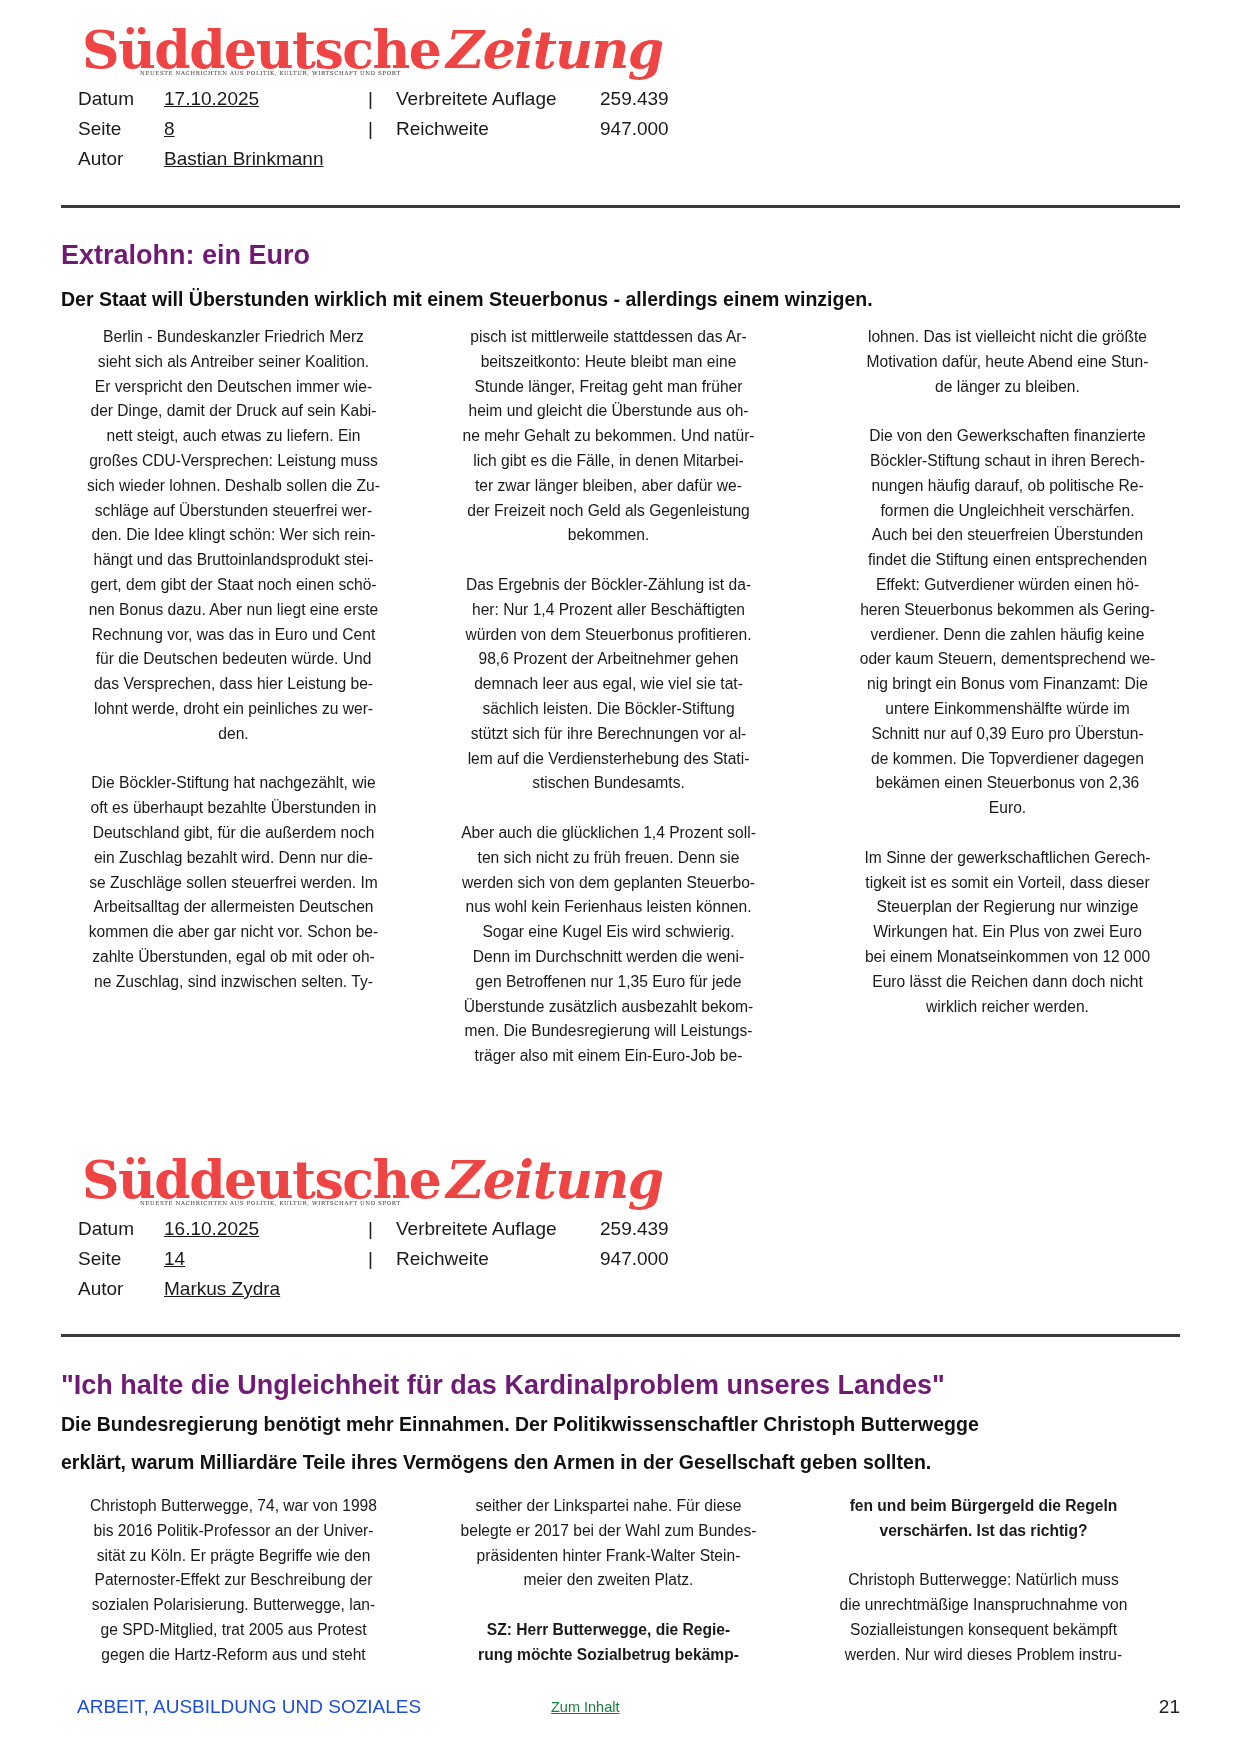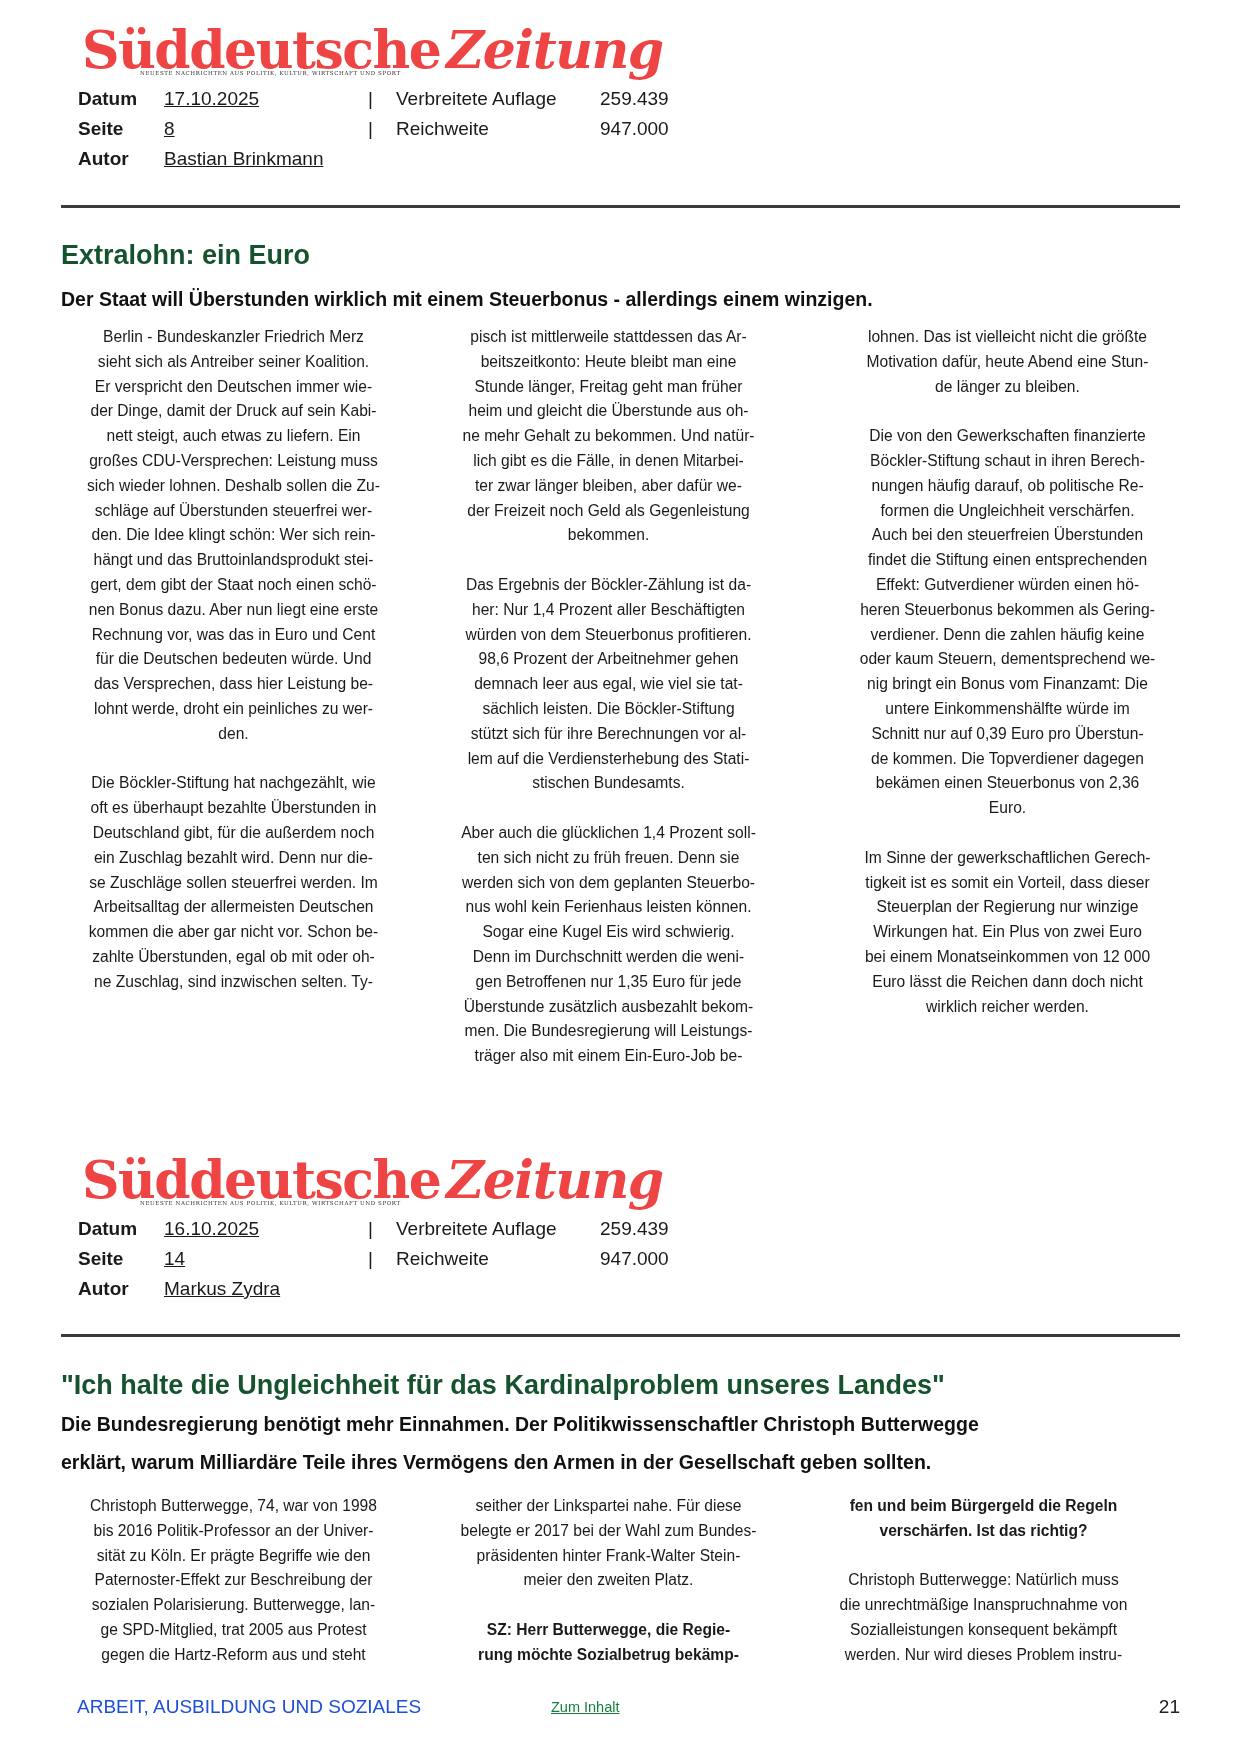--- a/index.html
+++ b/index.html
@@ -11,7 +11,7 @@
   .meta { position: absolute; left: 18px; top: 58px; font-family: "Liberation Sans", sans-serif; font-size: 19px; color: #1a1a1a; }
   .meta-row { position: relative; height: 30px; line-height: 30px; }
   .meta-row span { position: absolute; white-space: nowrap; }
-  .m-label { left: 0; font-weight: bold; }
+  .m-label { left: 0; }
   .m-val { left: 86px; text-decoration: underline; }
   .m-sep { left: 290px; }
   .m-label2 { left: 318px; }

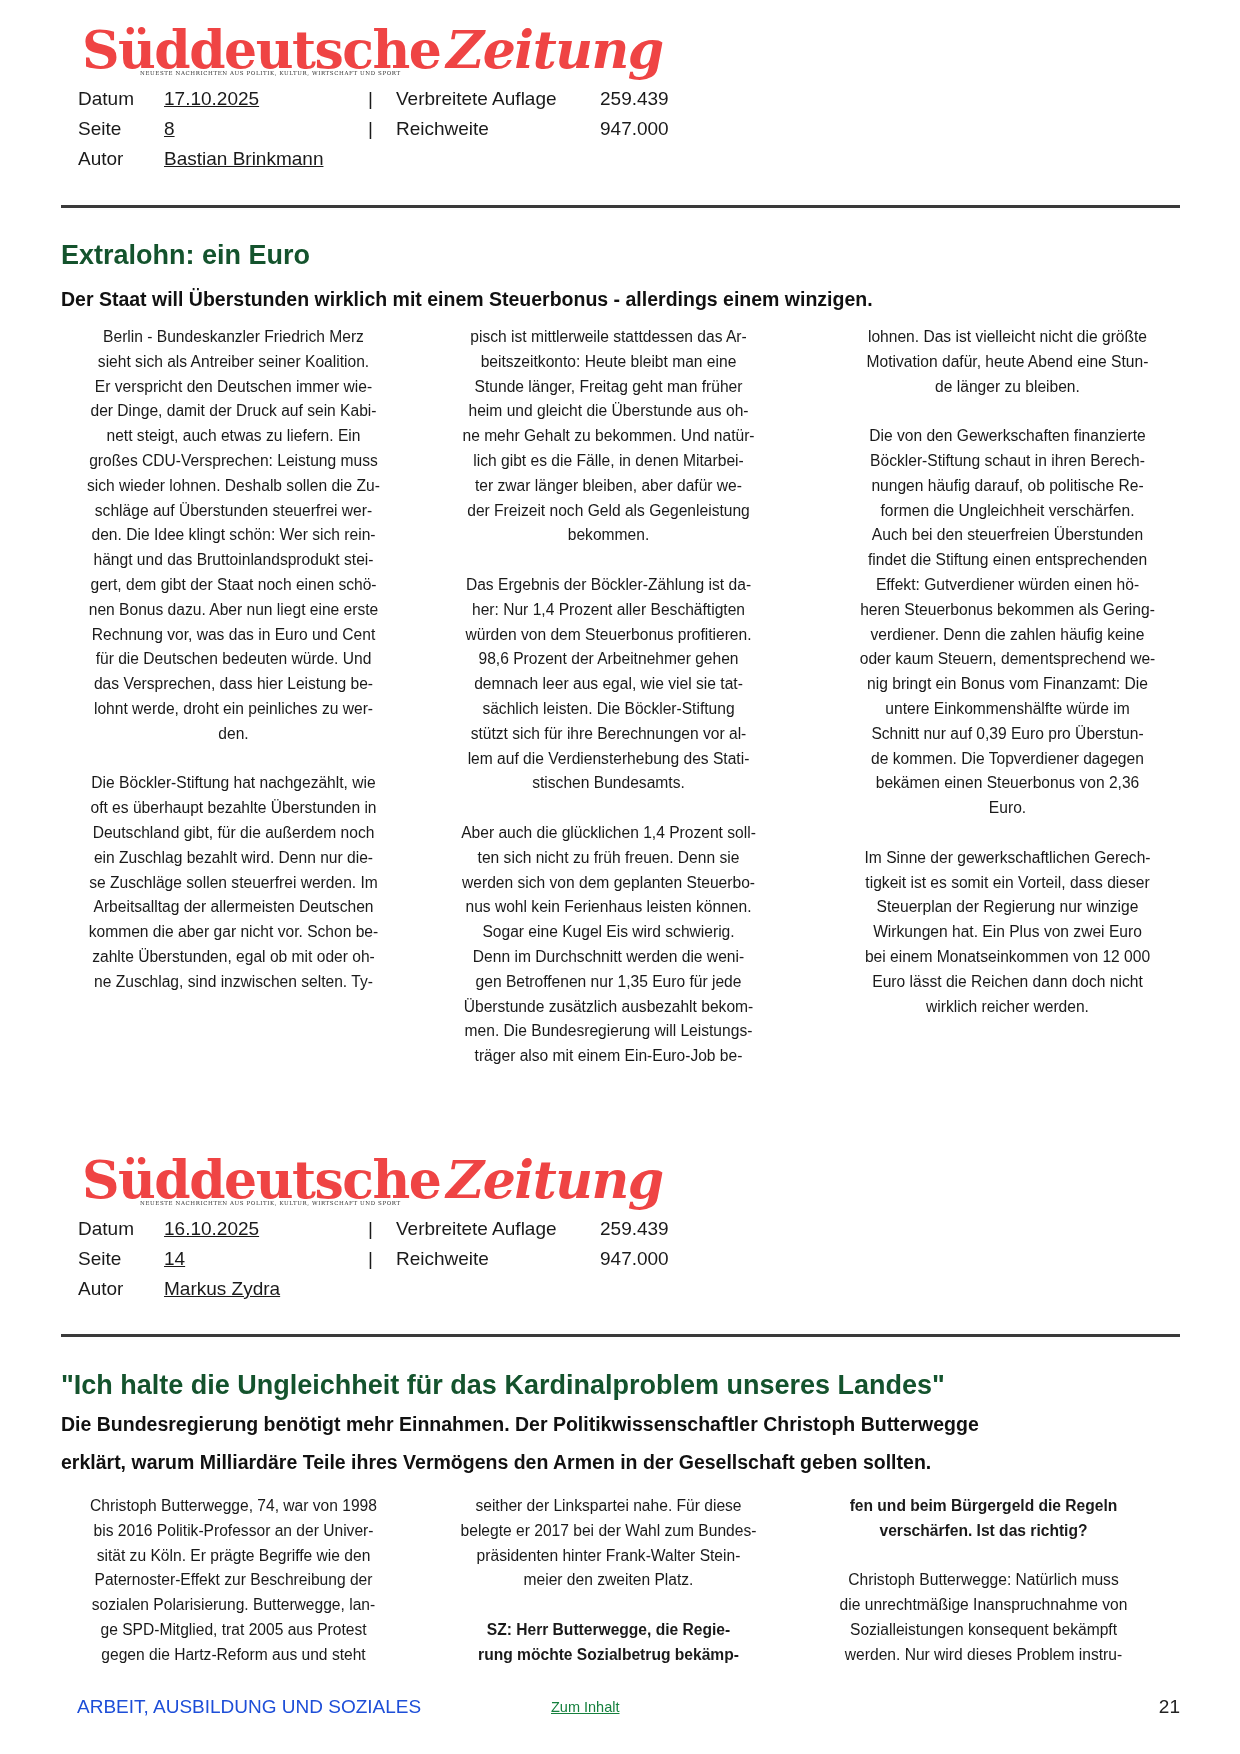--- a/index.html
+++ b/index.html
@@ -17,7 +17,7 @@
   .m-label2 { left: 318px; }
   .m-val2 { left: 522px; }
   .rule { position: absolute; left: 61px; width: 1119px; height: 3px; background: #3a3a3a; }
-  .headline { position: absolute; left: 61px; font-family: "Liberation Sans", sans-serif; font-weight: bold; font-size: 27px; color: #14532d; white-space: nowrap; }
+  .headline { position: absolute; left: 61px; font-family: "Liberation Sans", sans-serif; font-weight: bold; font-size: 27px; color: #701a75; white-space: nowrap; }
   .subhead { position: absolute; left: 61px; font-family: "Liberation Sans", sans-serif; font-weight: bold; font-size: 19.5px; color: #111; line-height: 38px; width: 1120px; }
   .col { position: absolute; width: 345px; font-family: Liberation Sans, sans-serif; font-size: 15.6px; line-height: 24.8px; color: #1a1a1a; text-align: center; }
   .col p { margin: 0 0 24.8px 0; white-space: pre-line; }

